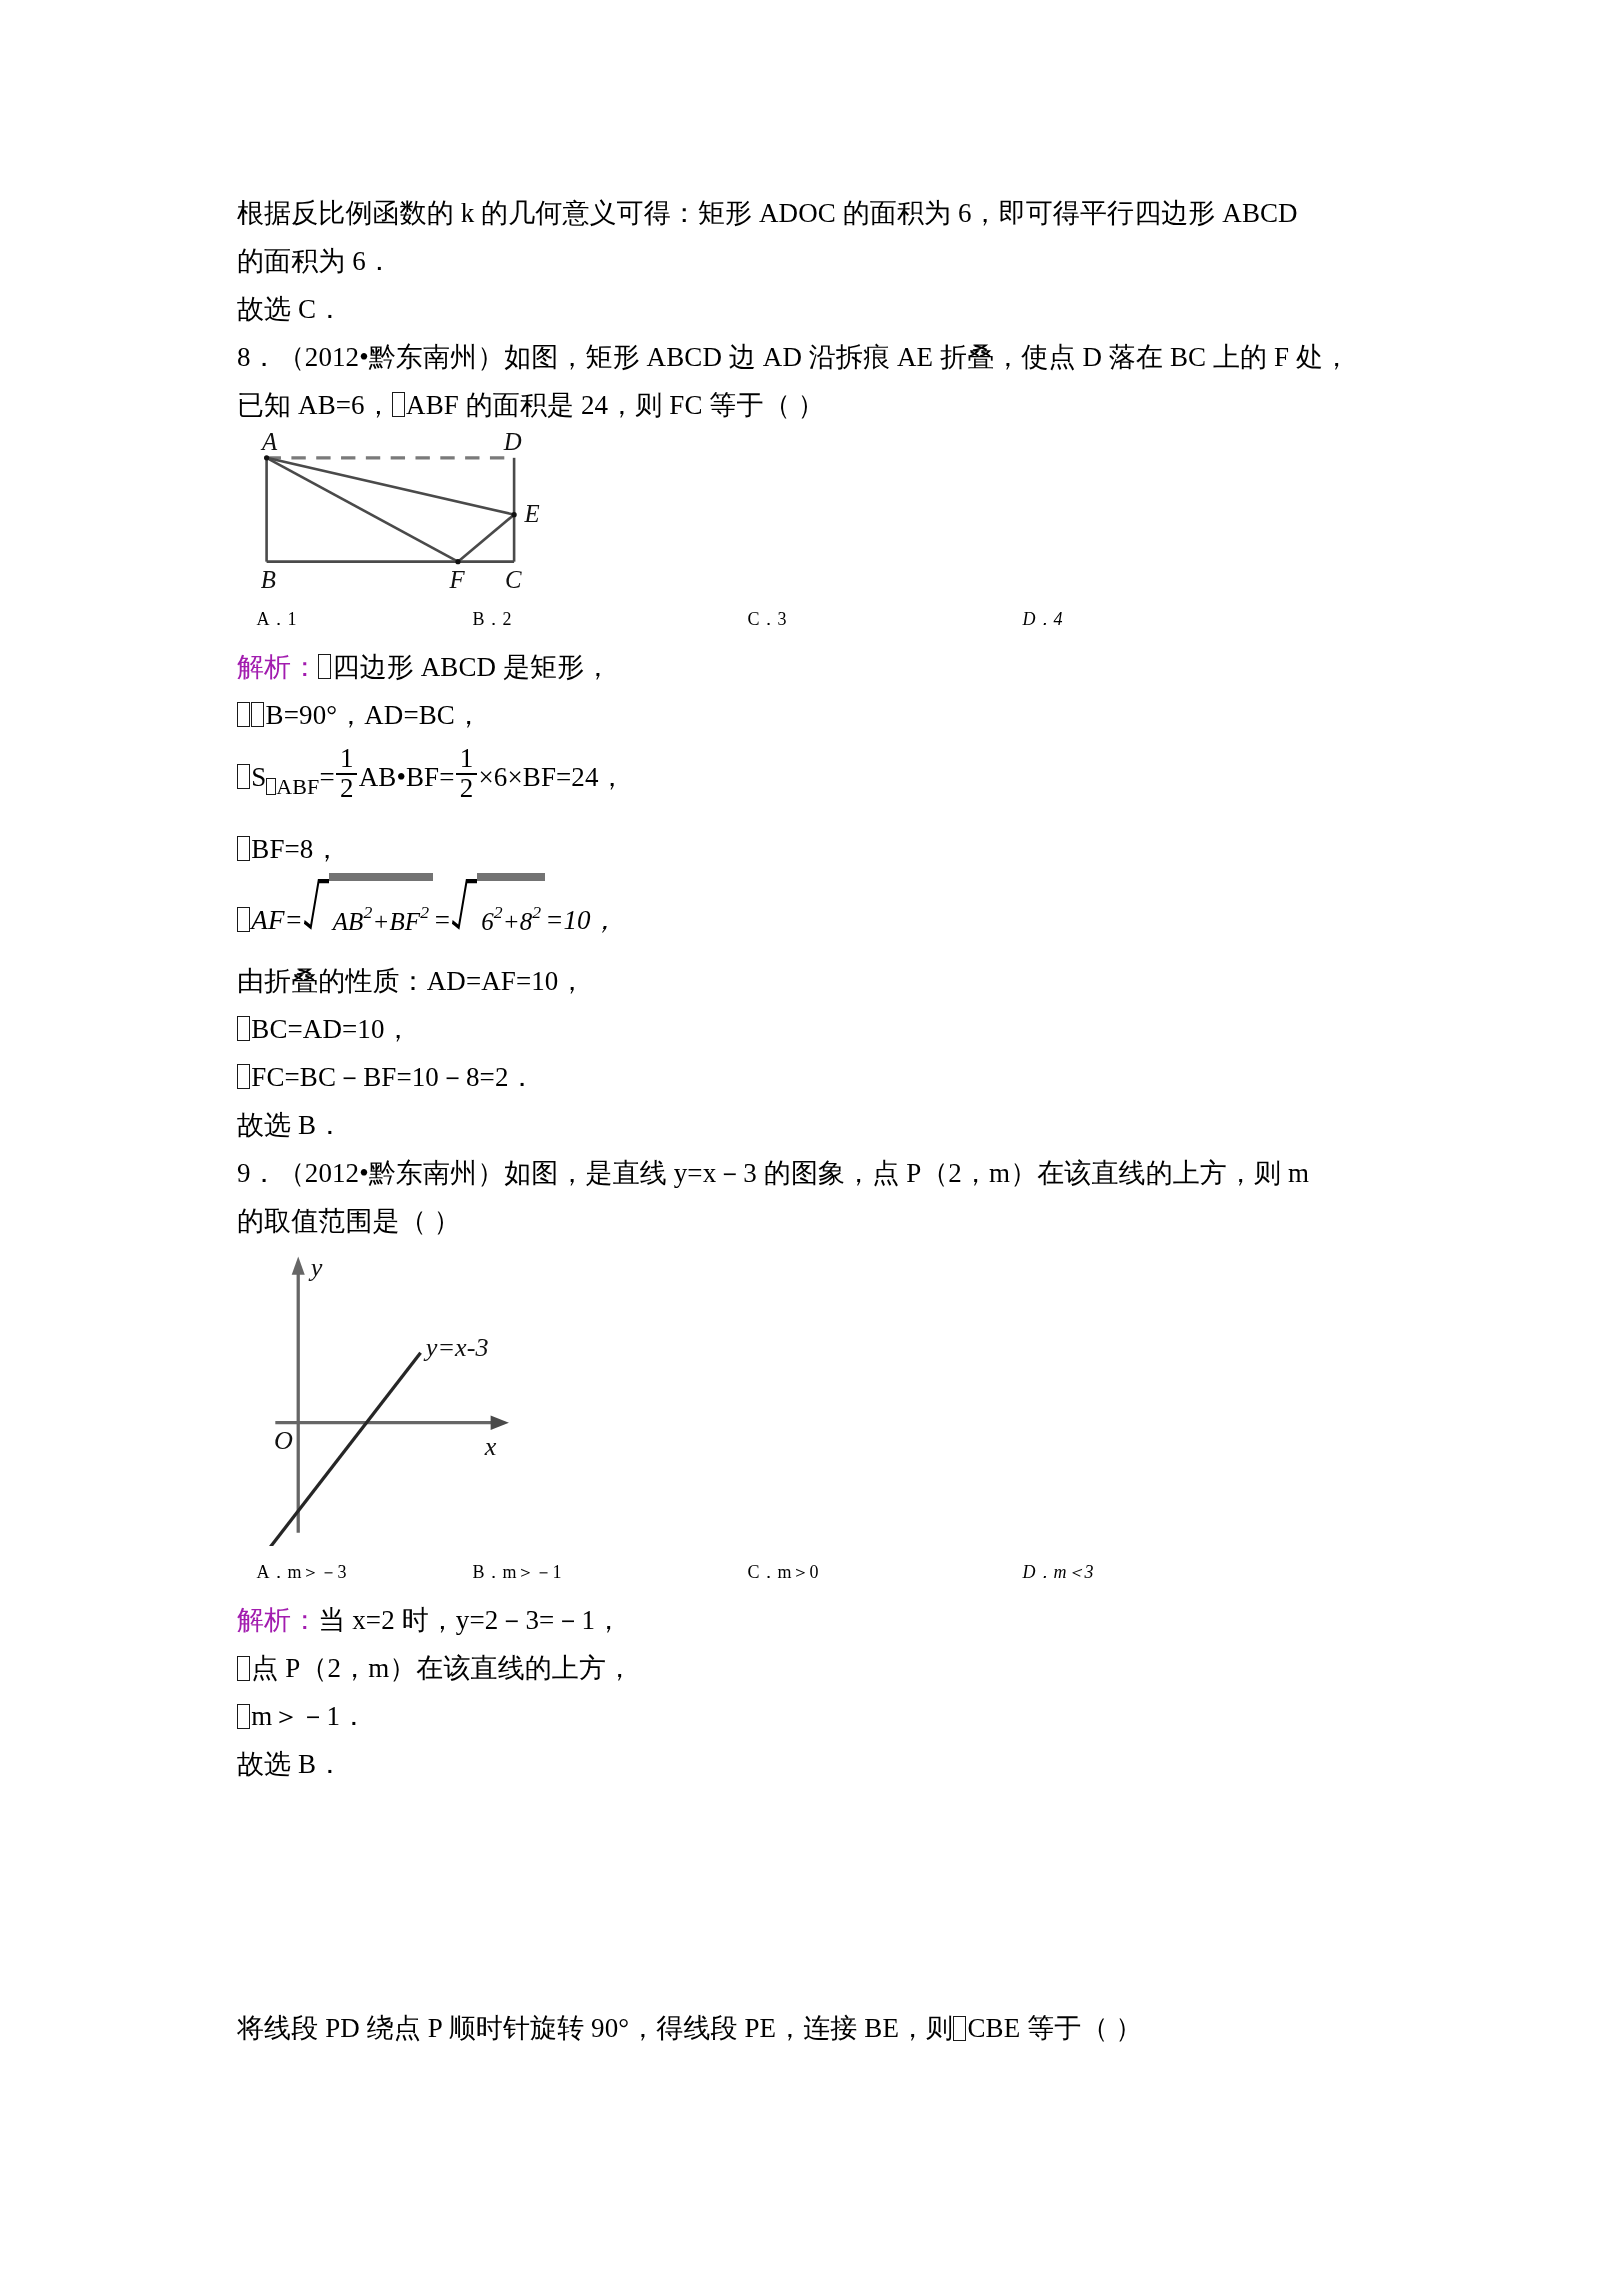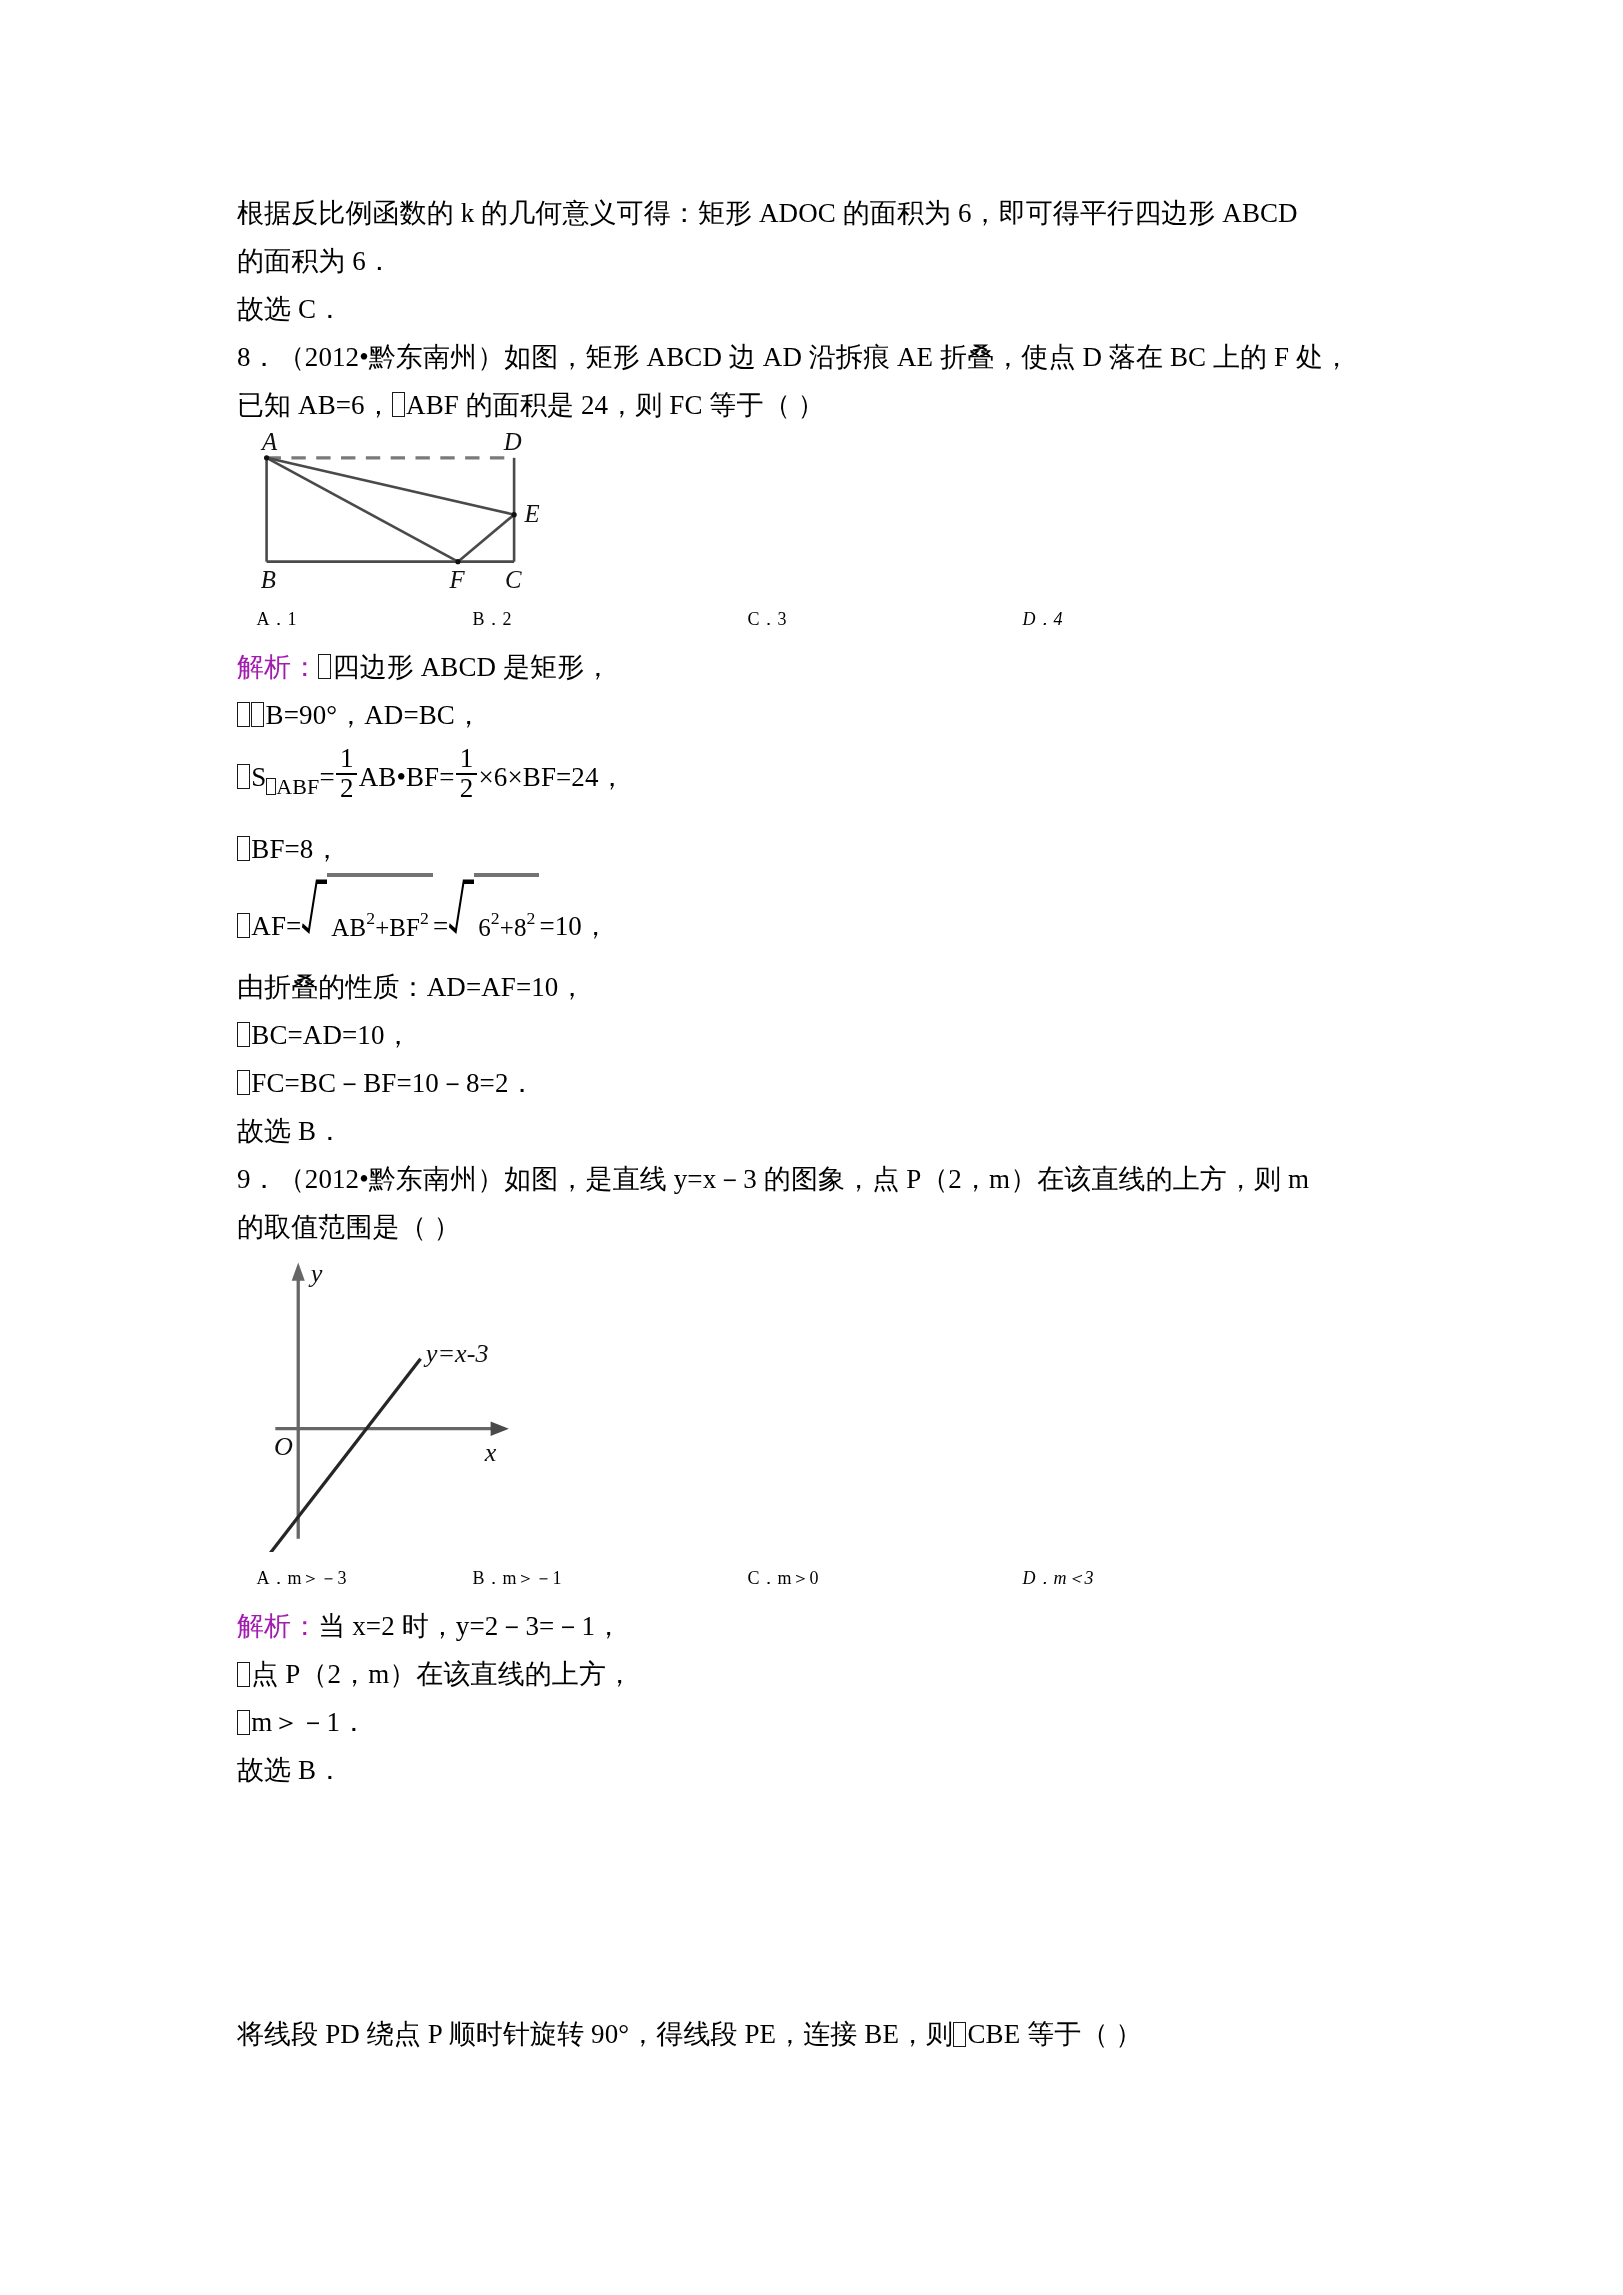--- a/index.html
+++ b/index.html
@@ -185,7 +185,7 @@
 
       <div class="line"><span class="tofu"></span><span>BF=8，</span></div>
 
-      <div class="line" style="line-height:71px;"><span class="tofu"></span><span>AF=</span><span class="radical"><svg class="tick" viewBox="0 0 40 62" preserveAspectRatio="none">
+      <div class="line" style="line-height:71px;font-style:italic;"><span class="tofu"></span><span>AF=</span><span class="radical"><svg class="tick" viewBox="0 0 40 62" preserveAspectRatio="none">
                 <polyline points="2,36 12,40 24,6 40,6" fill="none" stroke="#000" stroke-width="3"></polyline>
               </svg><span class="bar"><span>AB</span><sup class="exp">2</sup><span>+BF</span><sup class="exp">2</sup></span></span><span>=</span><span class="radical"><svg class="tick" viewBox="0 0 40 62" preserveAspectRatio="none">
                 <polyline points="2,36 12,40 24,6 40,6" fill="none" stroke="#000" stroke-width="3"></polyline>

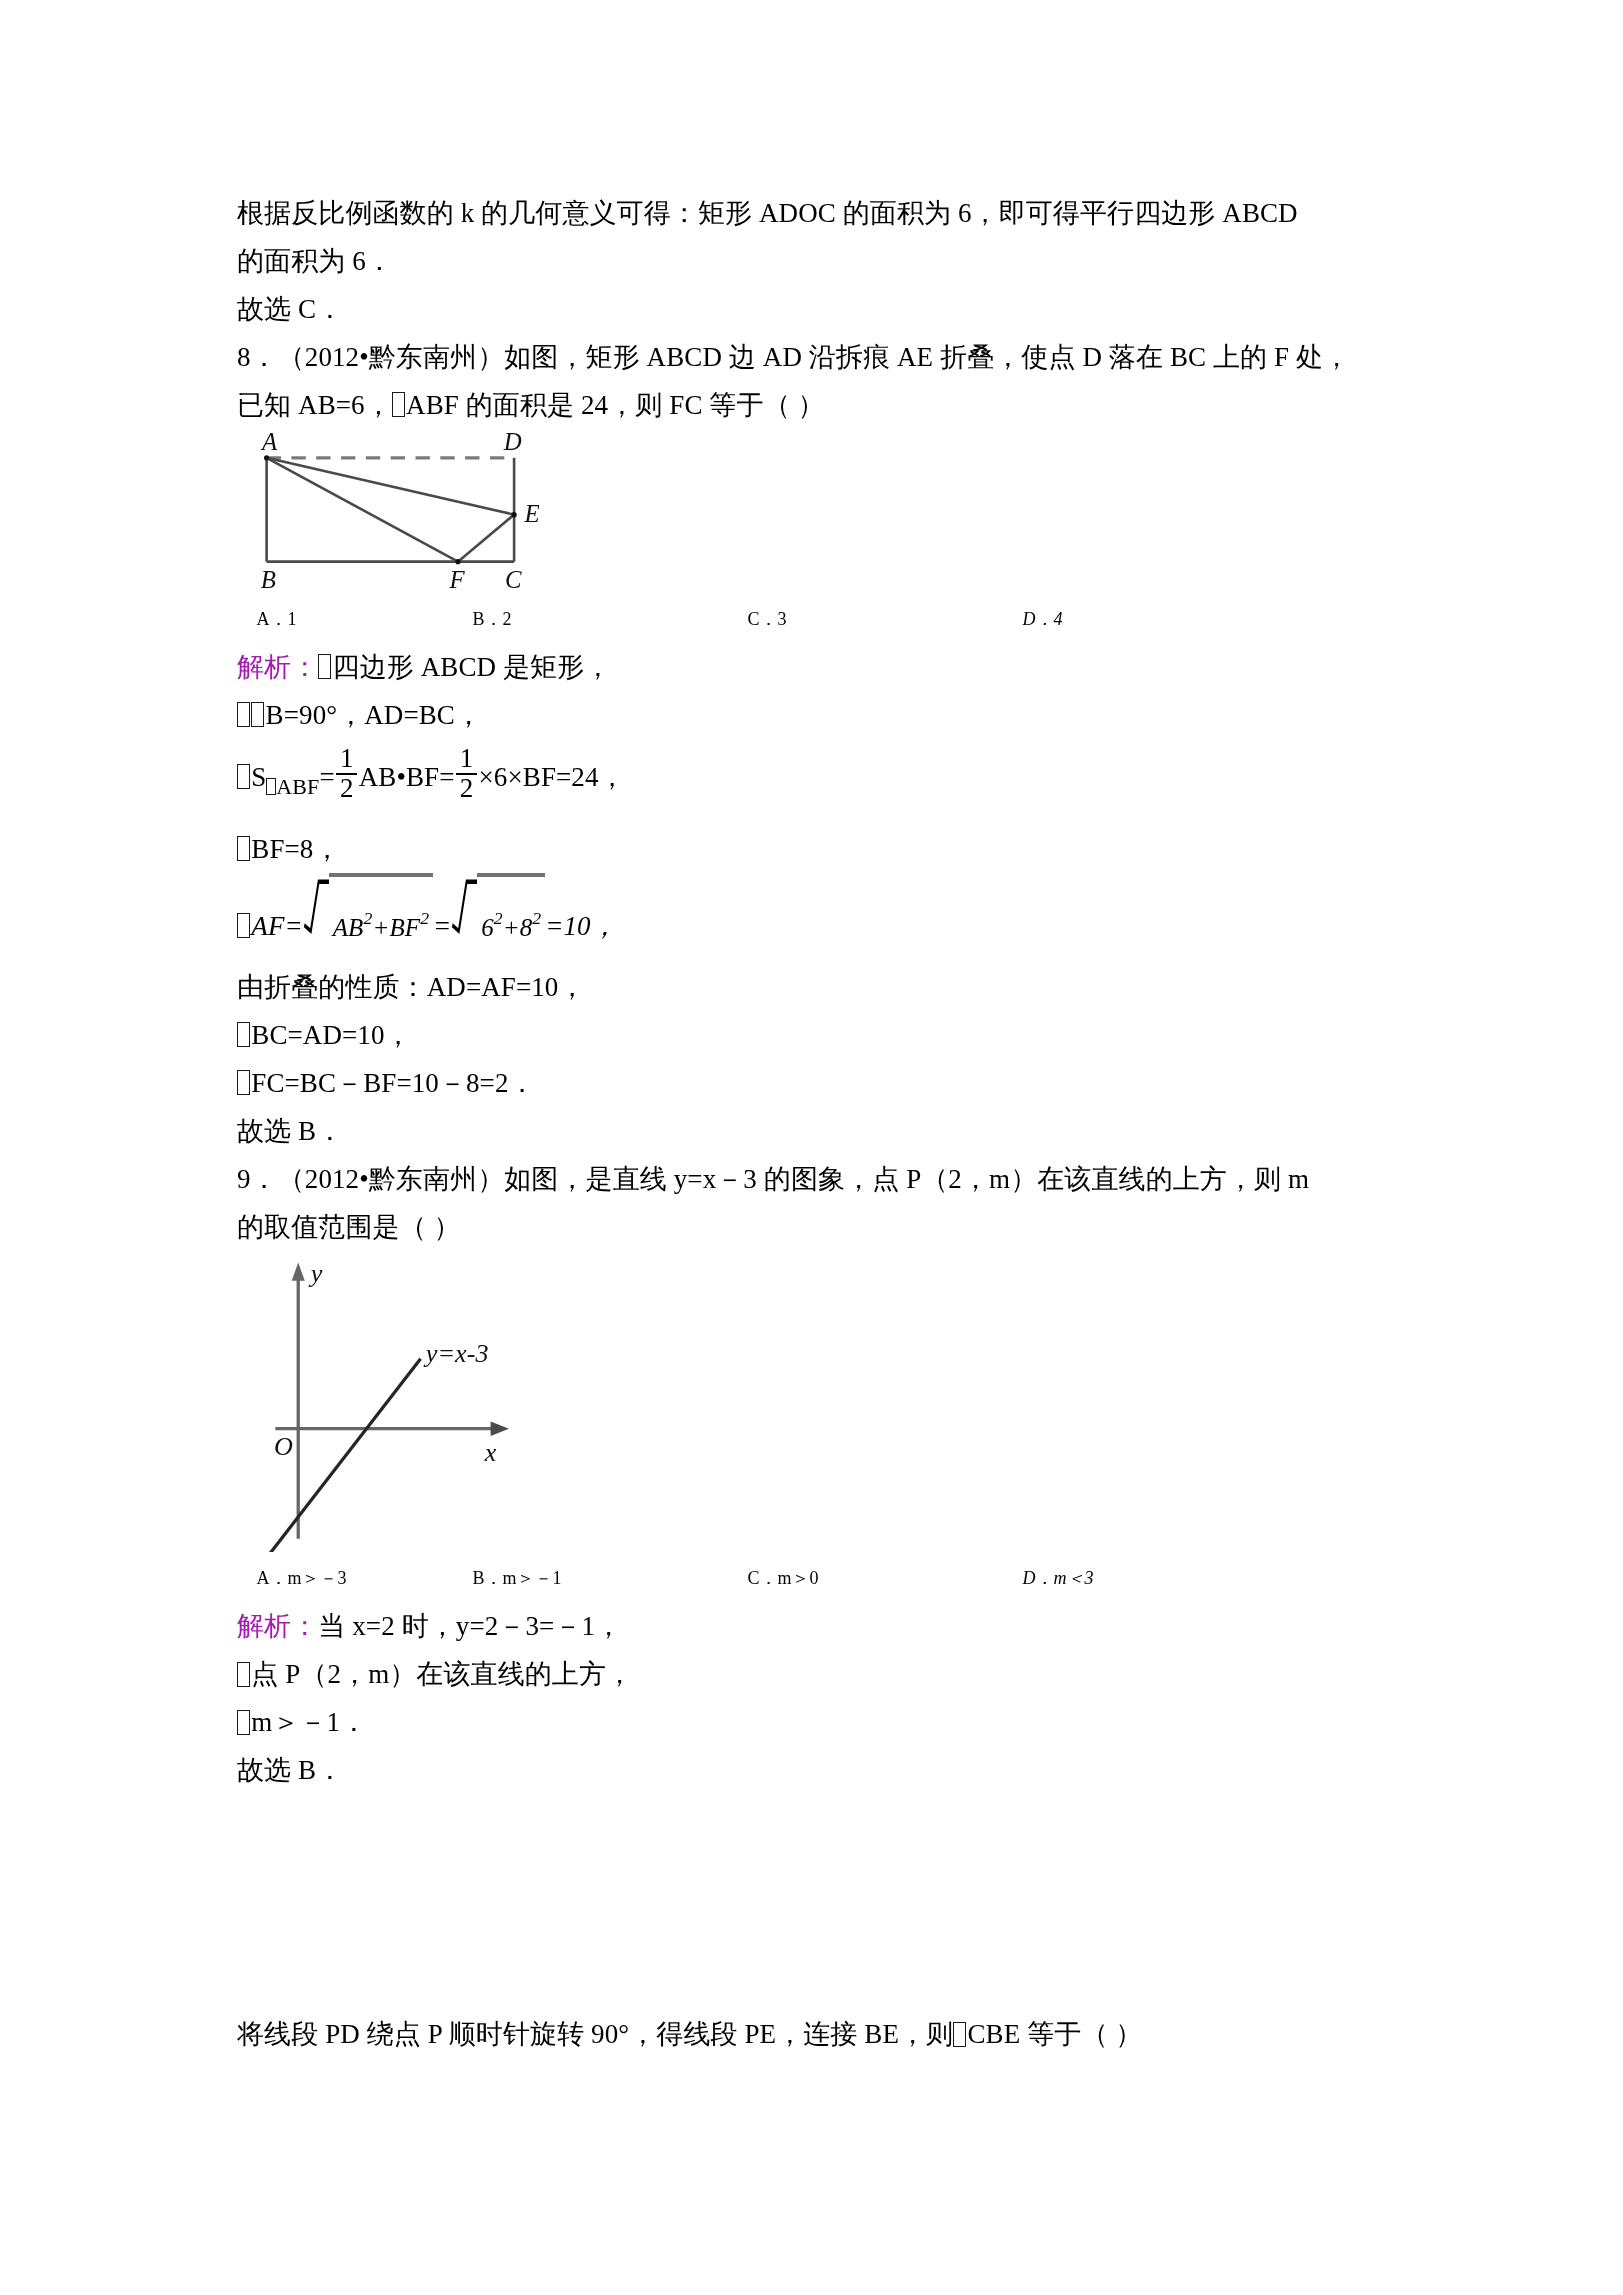--- a/index.html
+++ b/index.html
@@ -93,8 +93,8 @@
   }
   .radical .bar {
     display: block;
-    border-top: 4px solid #737373;
-    padding-top: 15px;
+    border-top: 8px solid #737373;
+    padding-top: 5px;
     padding-left: 3.9px;
     padding-right: 3.9px;
     font-size: 25px;

